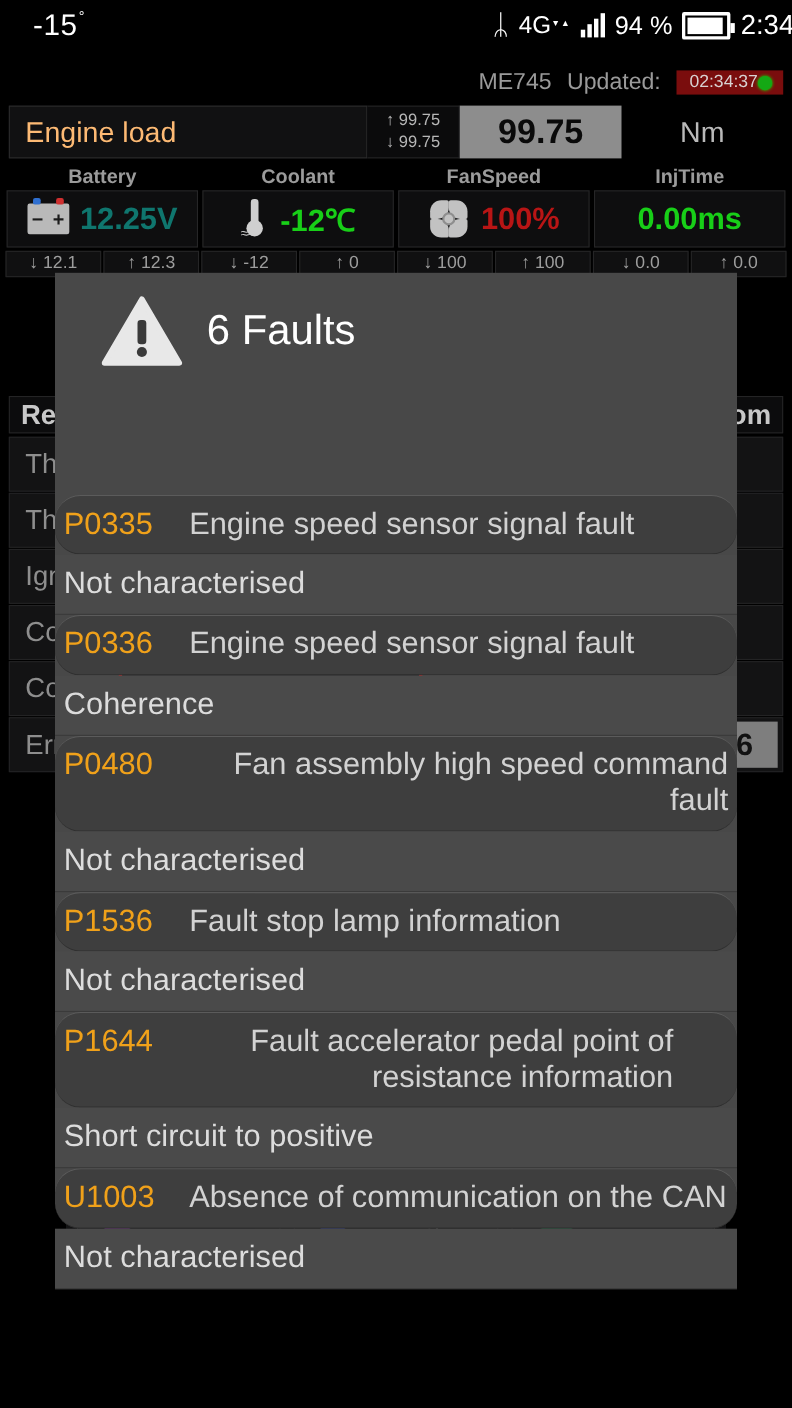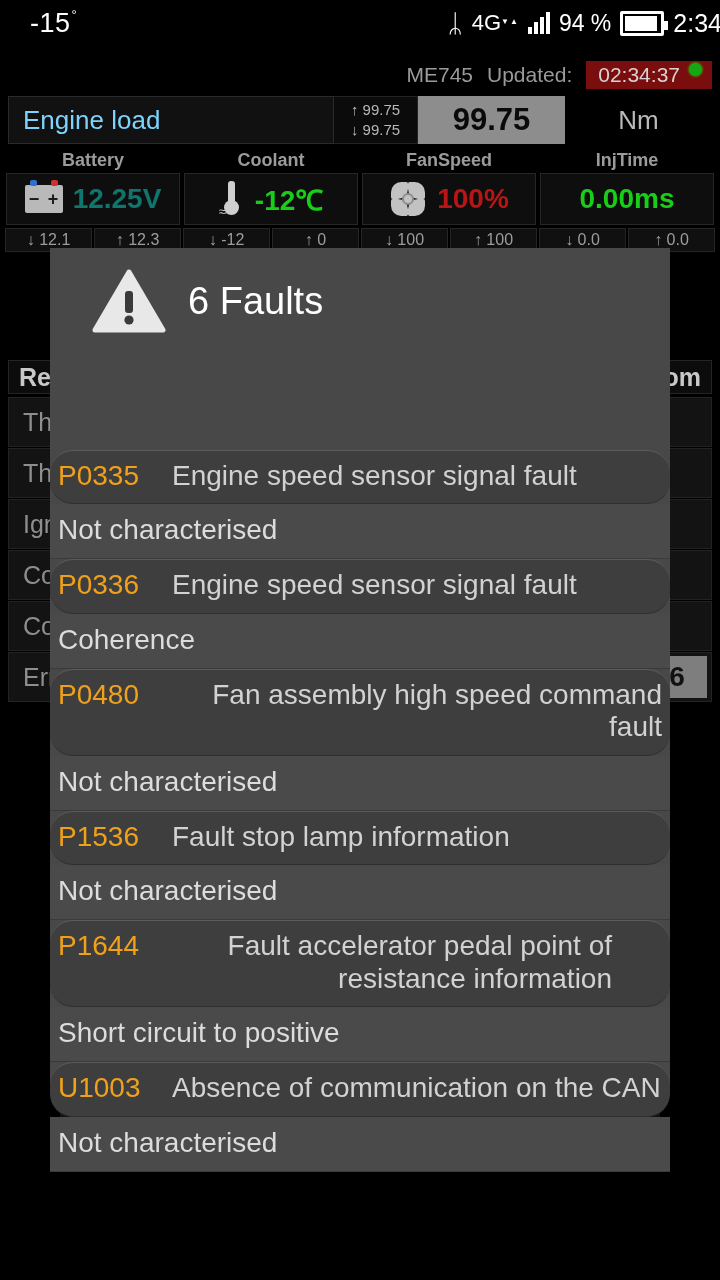--- a/index.html
+++ b/index.html
@@ -48,8 +48,8 @@
   .ecu-name { color: #9a9a9a; font-size: 21px; }
   .ecu-upd { color: #9a9a9a; font-size: 21px; }
   .ecu-time {
-    background: #7a0d0d; color: #d8d2d2; font-size: 21px;
-    padding: 2px 10px 2px 12px; display: flex; align-items: flex-start; gap: 9px;
+    background: #7a0d0d; color: #d8d2d2; font-size: 16px;
+    padding: 2px 10px 2px 12px; display: flex; align-items: center; 
   }
   .led { width: 13px; height: 13px; border-radius: 50%; background: #14a814; box-shadow: 0 0 3px #0f0; }
 

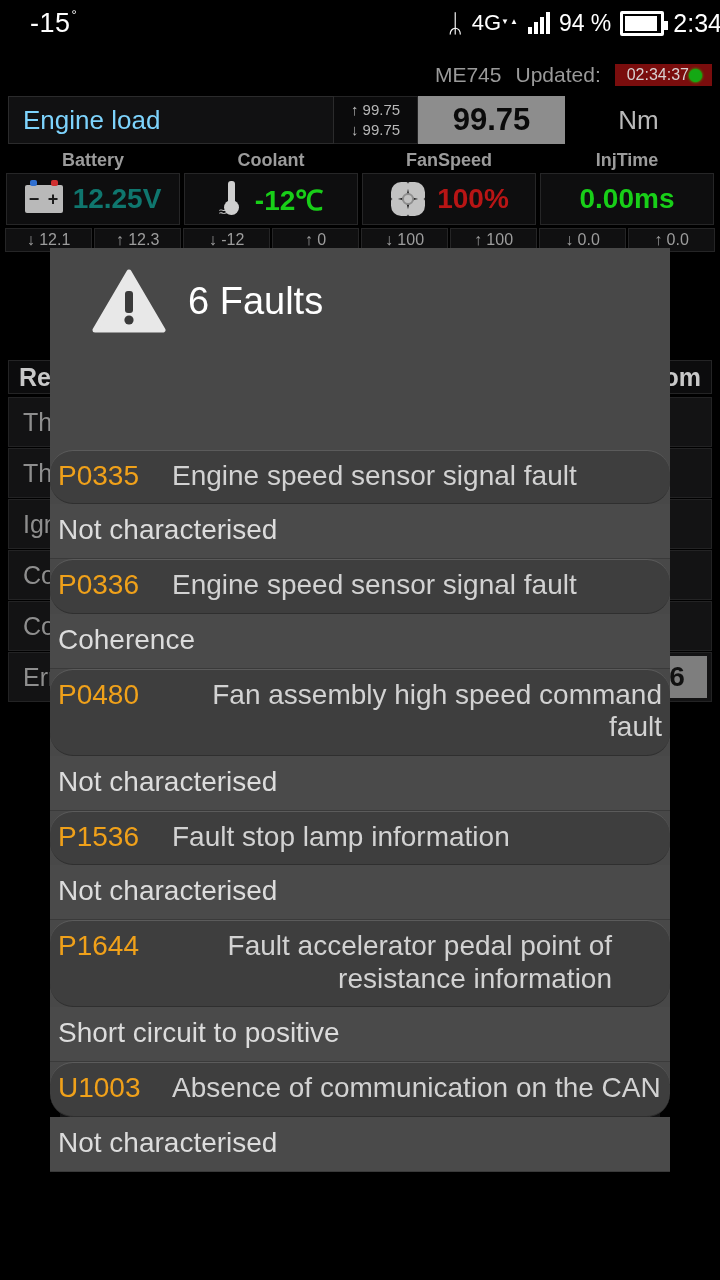--- a/index.html
+++ b/index.html
@@ -61,7 +61,7 @@
   .pg-name {
     flex: 0 0 326px; background: #111112; border: 1px solid #2b2b2c;
     display: flex; align-items: center; padding-left: 14px;
-    color: #7dd3fc; font-size: 26px;
+    color: #fdba74; font-size: 26px;
   }
   .pg-mm {
     flex: 0 0 84px; background: #0b0b0c; border: 1px solid #242425; border-left: none;

